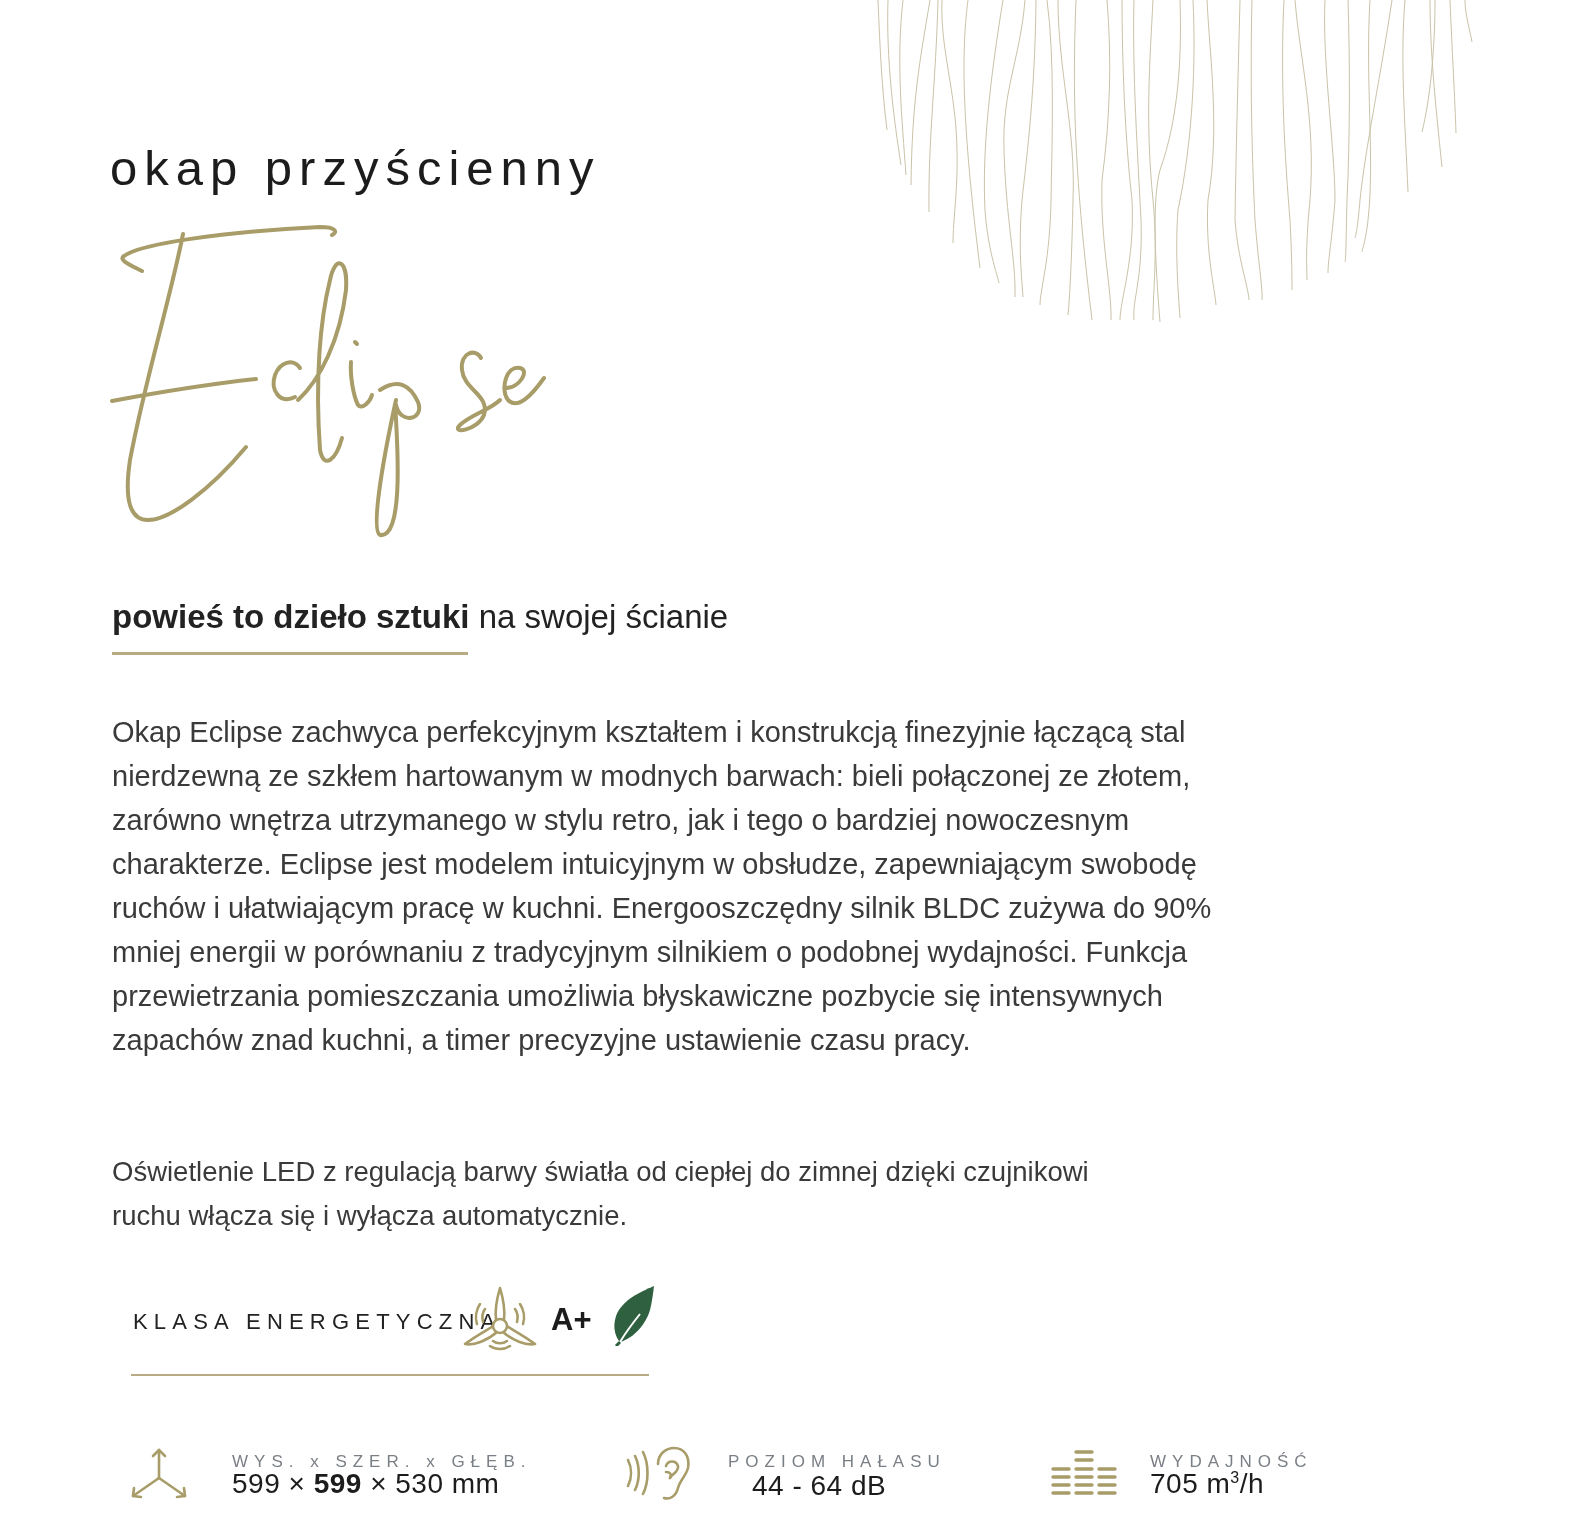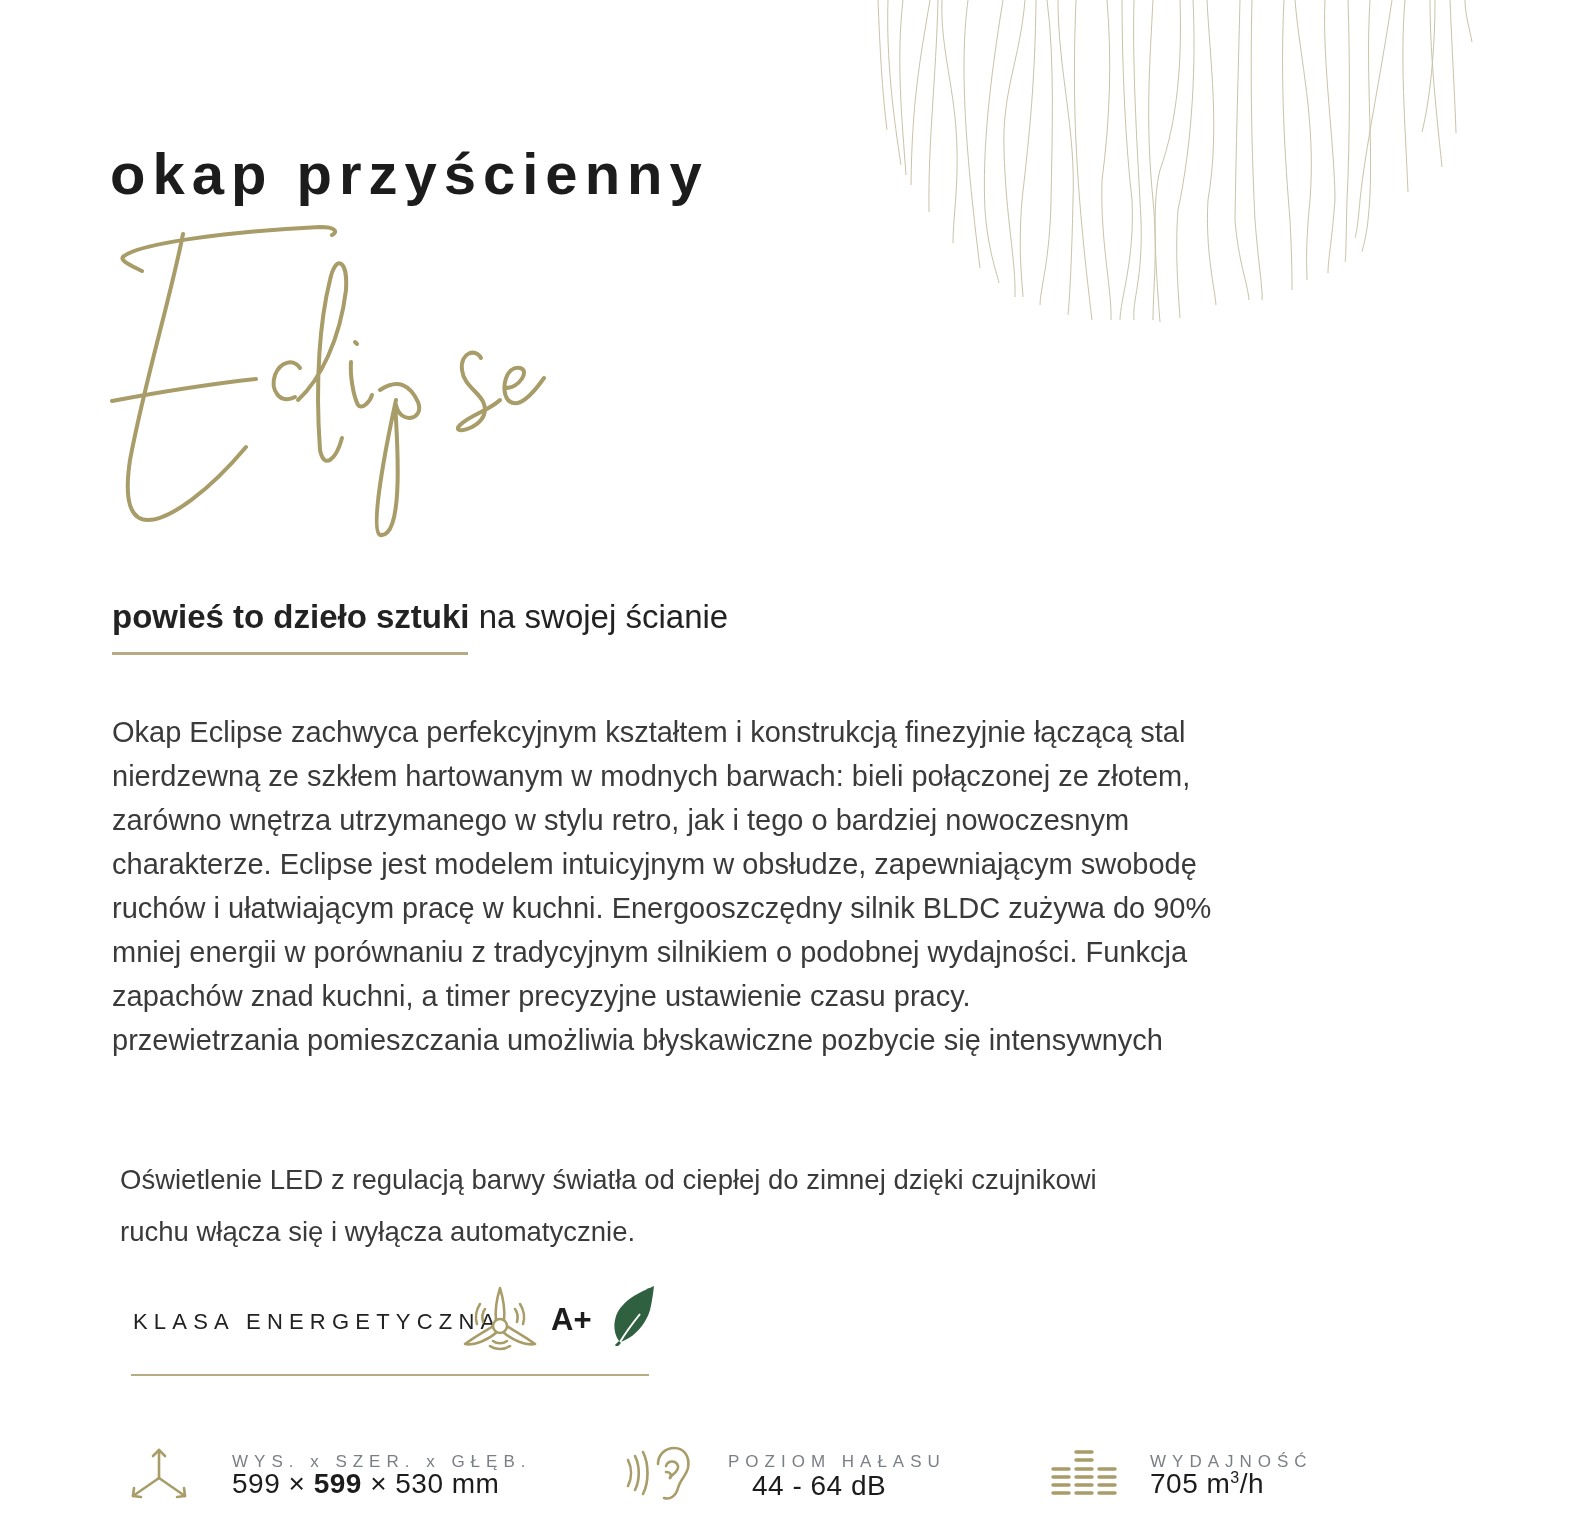--- a/index.html
+++ b/index.html
@@ -9,8 +9,8 @@
   }
   .deco-lines { position: absolute; left: 860px; top: 0; width: 620px; height: 330px; }
   .subtitle {
-    position: absolute; left: 110px; top: 140px; font-size: 58px; letter-spacing: 7px;
-    font-weight: 700; color: #1c1c1c; white-space: nowrap;
+    position: absolute; left: 110px; top: 140px; font-size: 49px; letter-spacing: 7px;
+    font-weight: 400; color: #1c1c1c; white-space: nowrap;
   }
   .script-logo { position: absolute; left: 100px; top: 210px; width: 460px; height: 340px; }
   .tagline { position: absolute; left: 112px; top: 598px; font-size: 33px; white-space: nowrap; color: #222; }

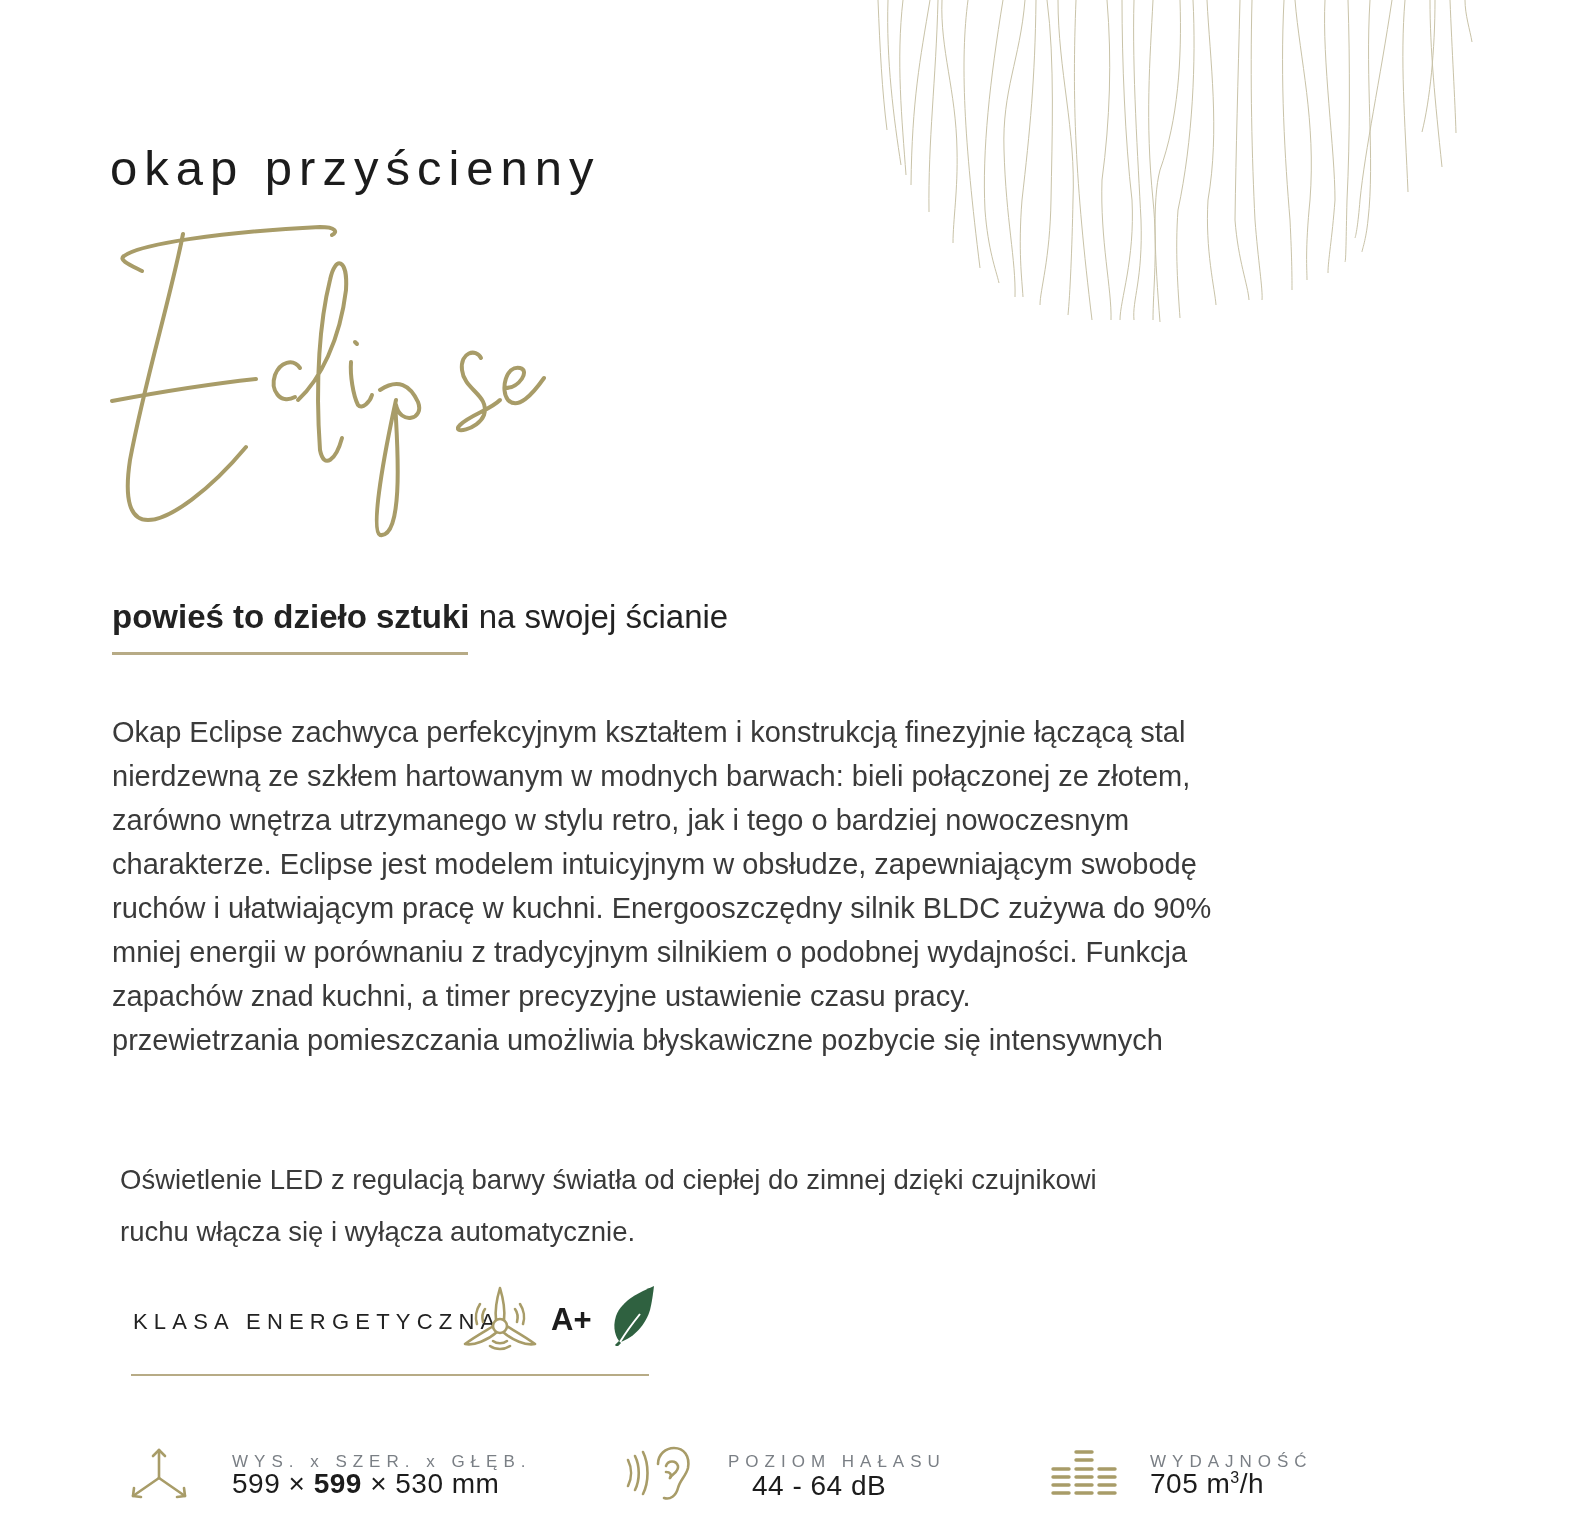--- a/index.html
+++ b/index.html
@@ -103,8 +103,8 @@
   <p>charakterze. Eclipse jest modelem intuicyjnym w obsłudze, zapewniającym swobodę</p>
   <p>ruchów i ułatwiającym pracę w kuchni. Energooszczędny silnik BLDC zużywa do 90%</p>
   <p>mniej energii w porównaniu z tradycyjnym silnikiem o podobnej wydajności. Funkcja</p>
+  <p>przewietrzania pomieszczania umożliwia błyskawiczne pozbycie się intensywnych</p>
   <p>zapachów znad kuchni, a timer precyzyjne ustawienie czasu pracy.</p>
-  <p>przewietrzania pomieszczania umożliwia błyskawiczne pozbycie się intensywnych</p>
 </div>
 
 <div class="para2">

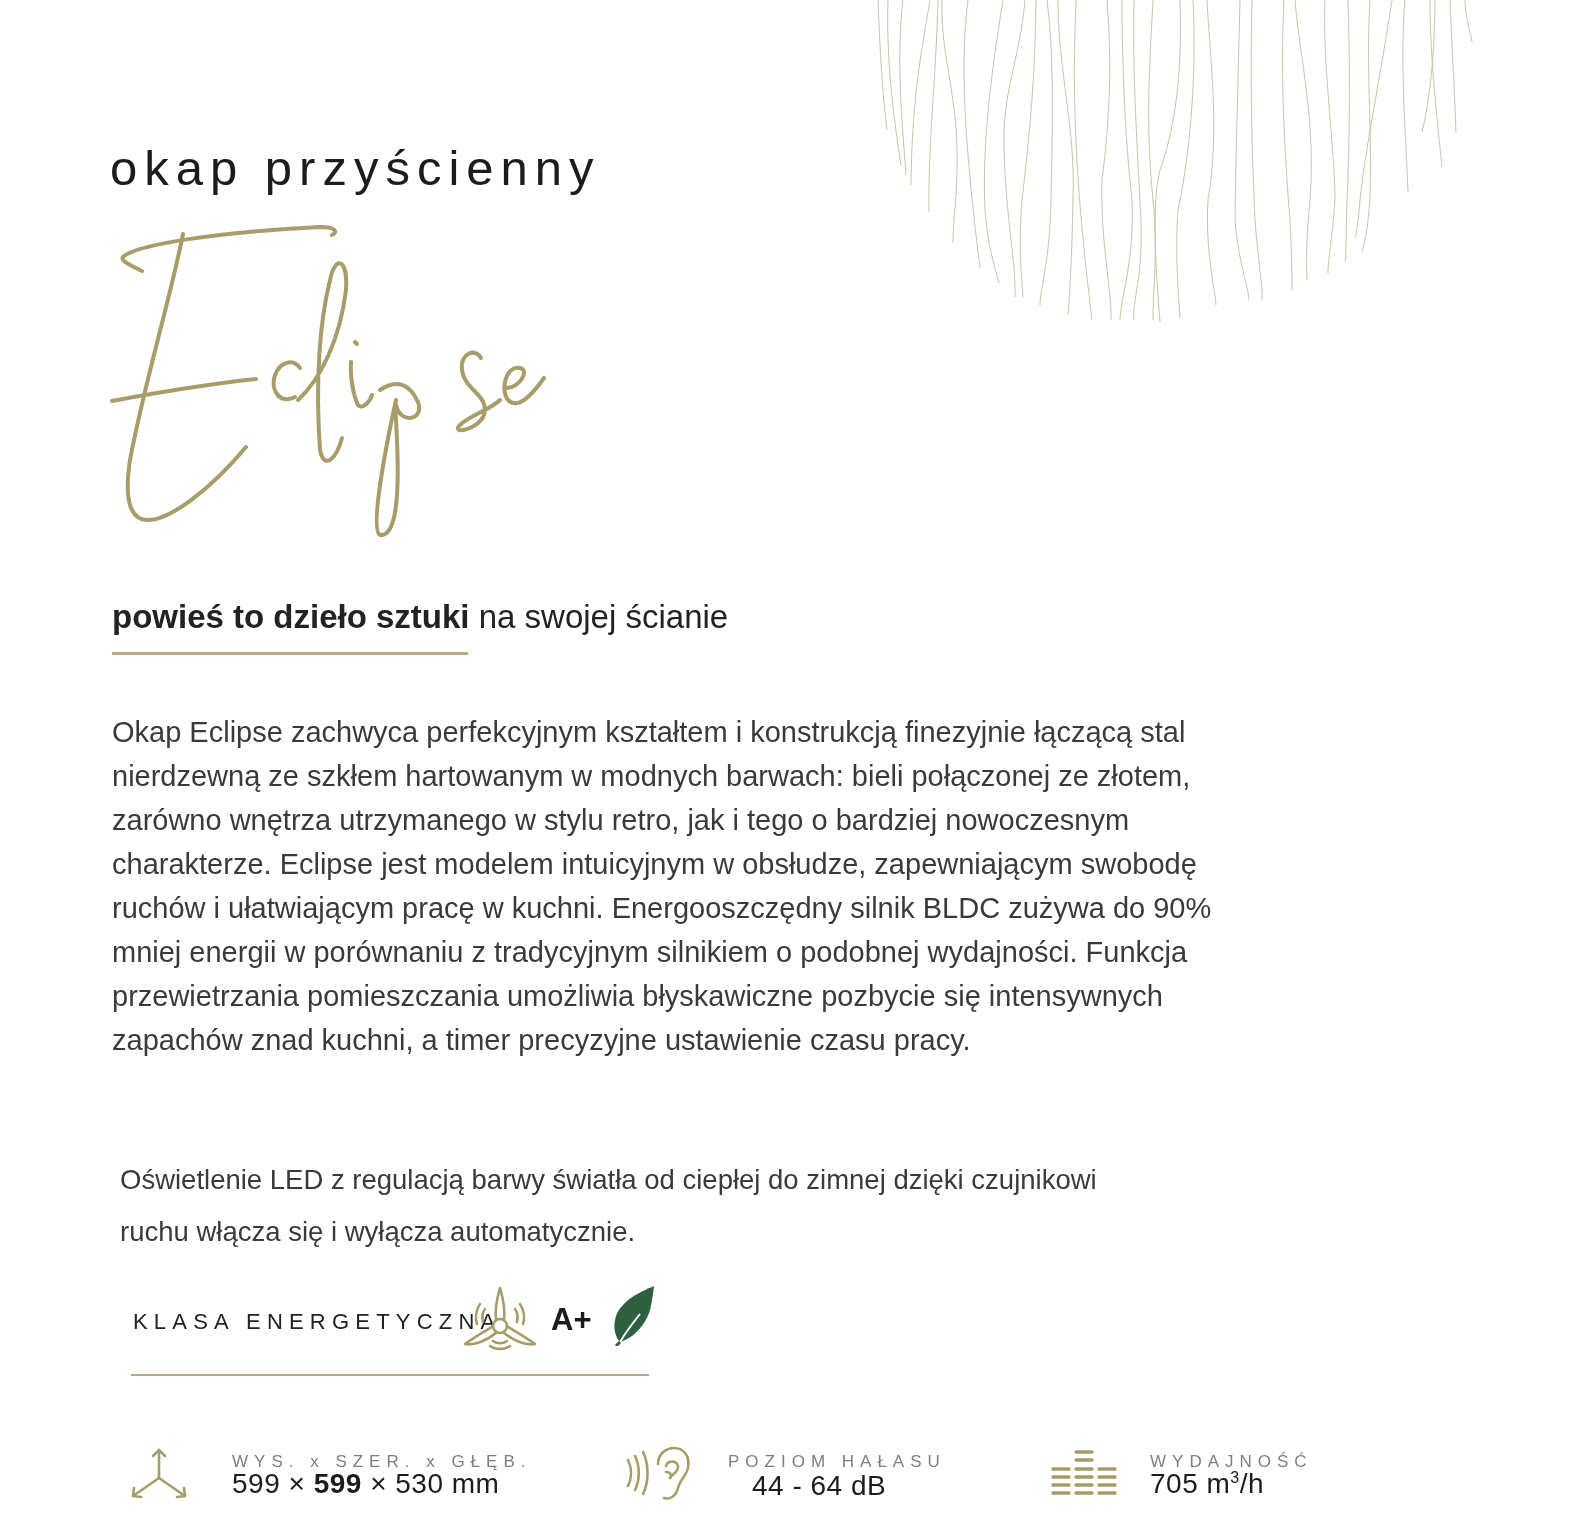--- a/index.html
+++ b/index.html
@@ -22,7 +22,7 @@
   }
   .body-text p { margin: 0; white-space: nowrap; }
   .para2 { position: absolute; left: 112px; top: 1150px; font-size: 27.5px; line-height: 44px; color: #3a3a3a; }
-  .para2 p { margin: 8px; white-space: nowrap; }
+  .para2 p { margin: 0; white-space: nowrap; }
   .energy-label {
     position: absolute; left: 133px; top: 1309px; font-size: 22px; letter-spacing: 6.2px; color: #222; white-space: nowrap;
   }

